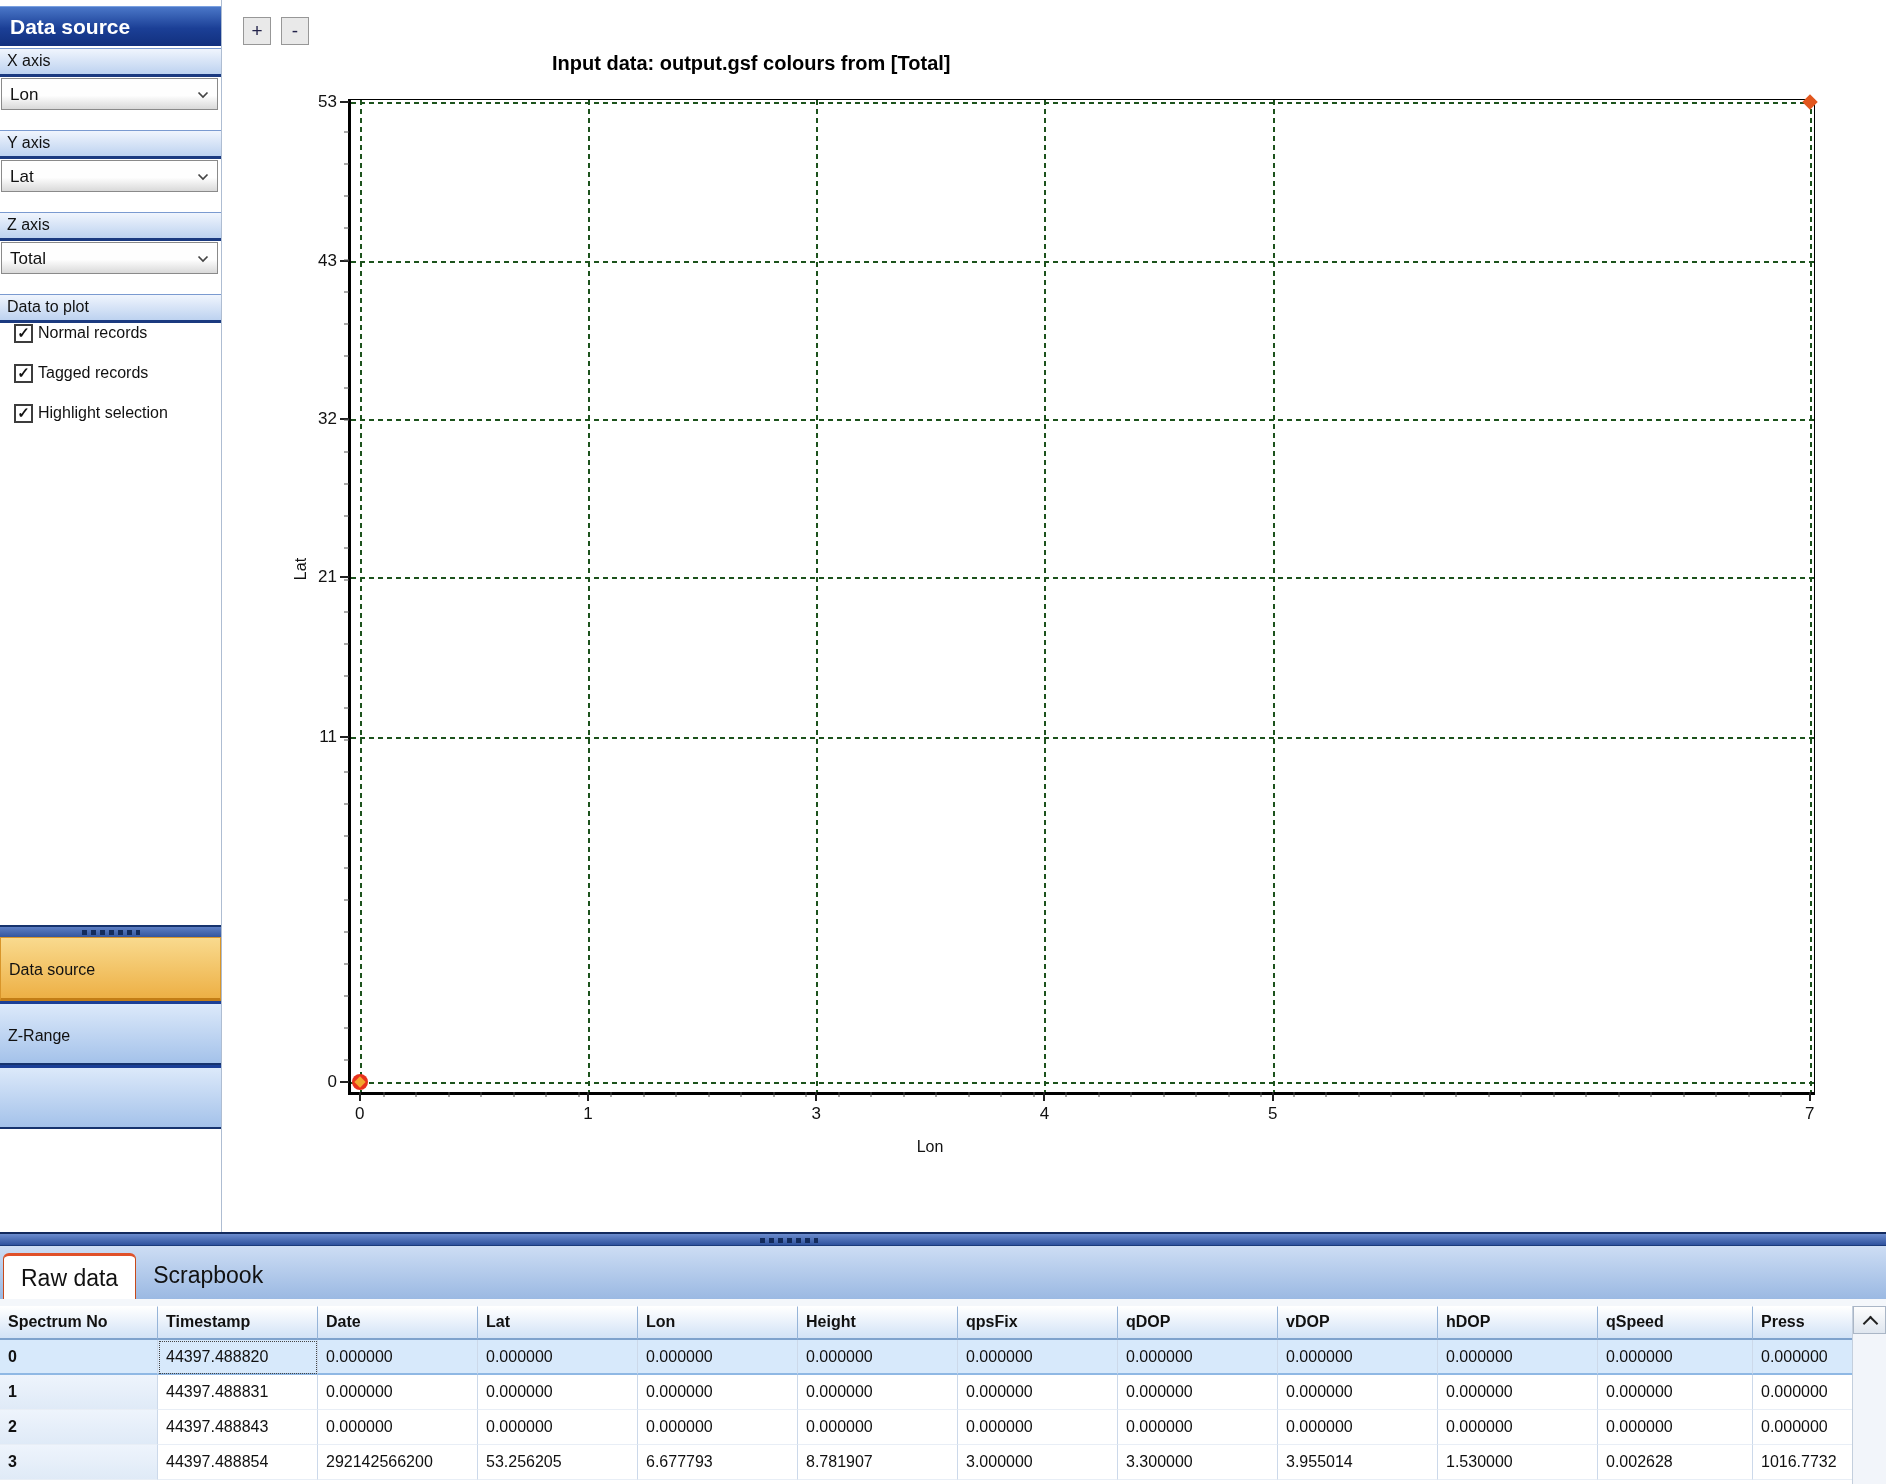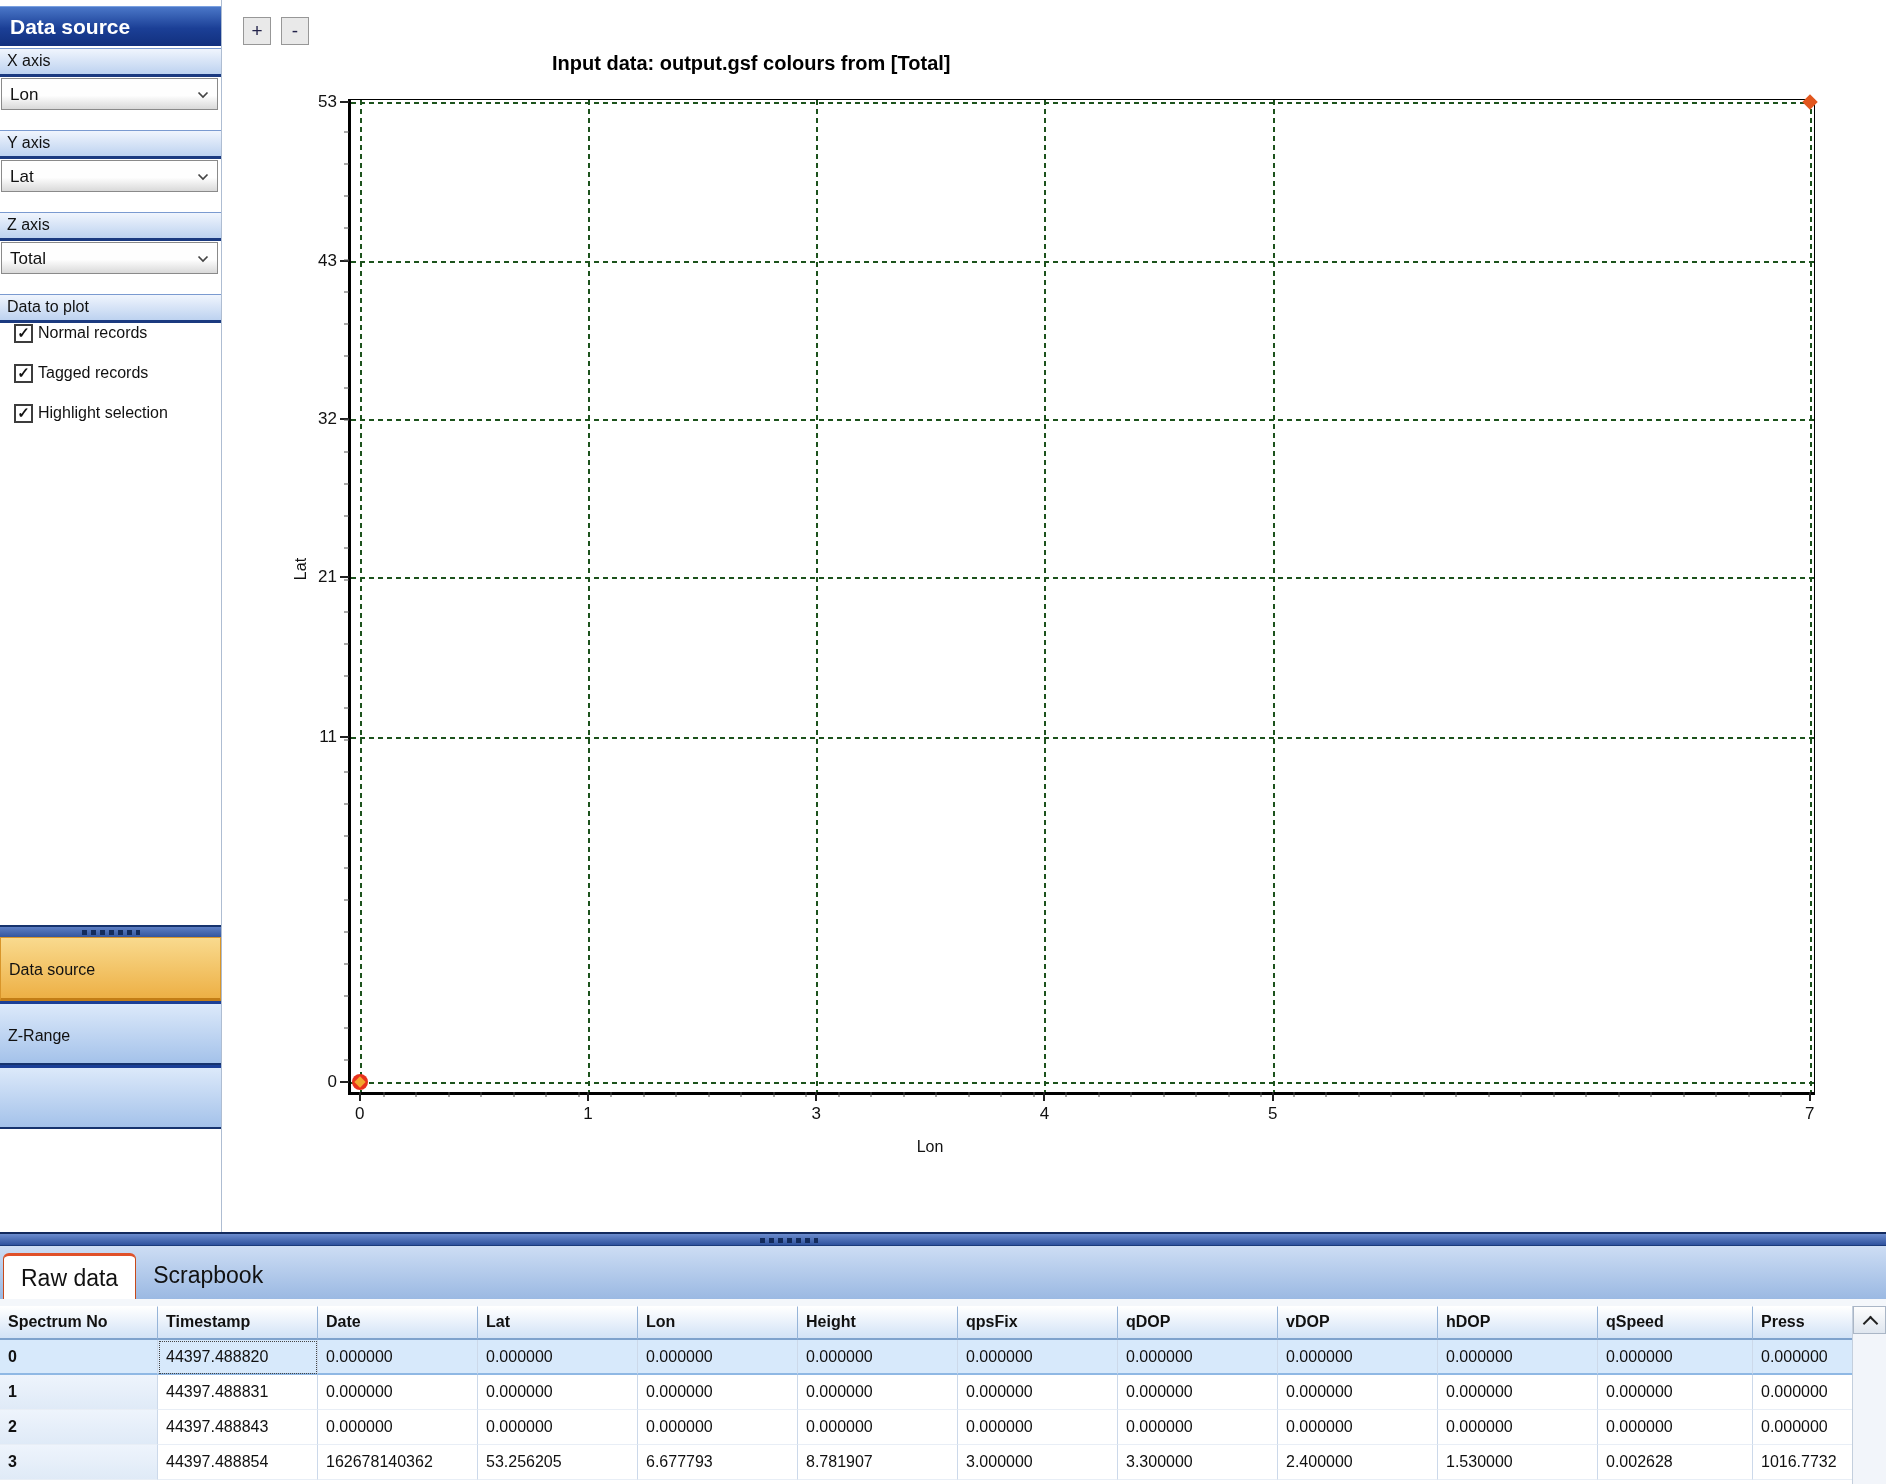--- a/index.html
+++ b/index.html
@@ -338,7 +338,7 @@
         <div class="tr">
           <div class="td c0" style="width:158px">3</div>
           <div class="td" style="width:160px">44397.488854</div>
-          <div class="td" style="width:160px">162678140362</div>
+          <div class="td" style="width:160px">292142566200</div>
           <div class="td" style="width:160px">53.256205</div>
           <div class="td" style="width:160px">6.677793</div>
           <div class="td" style="width:160px">8.781907</div>

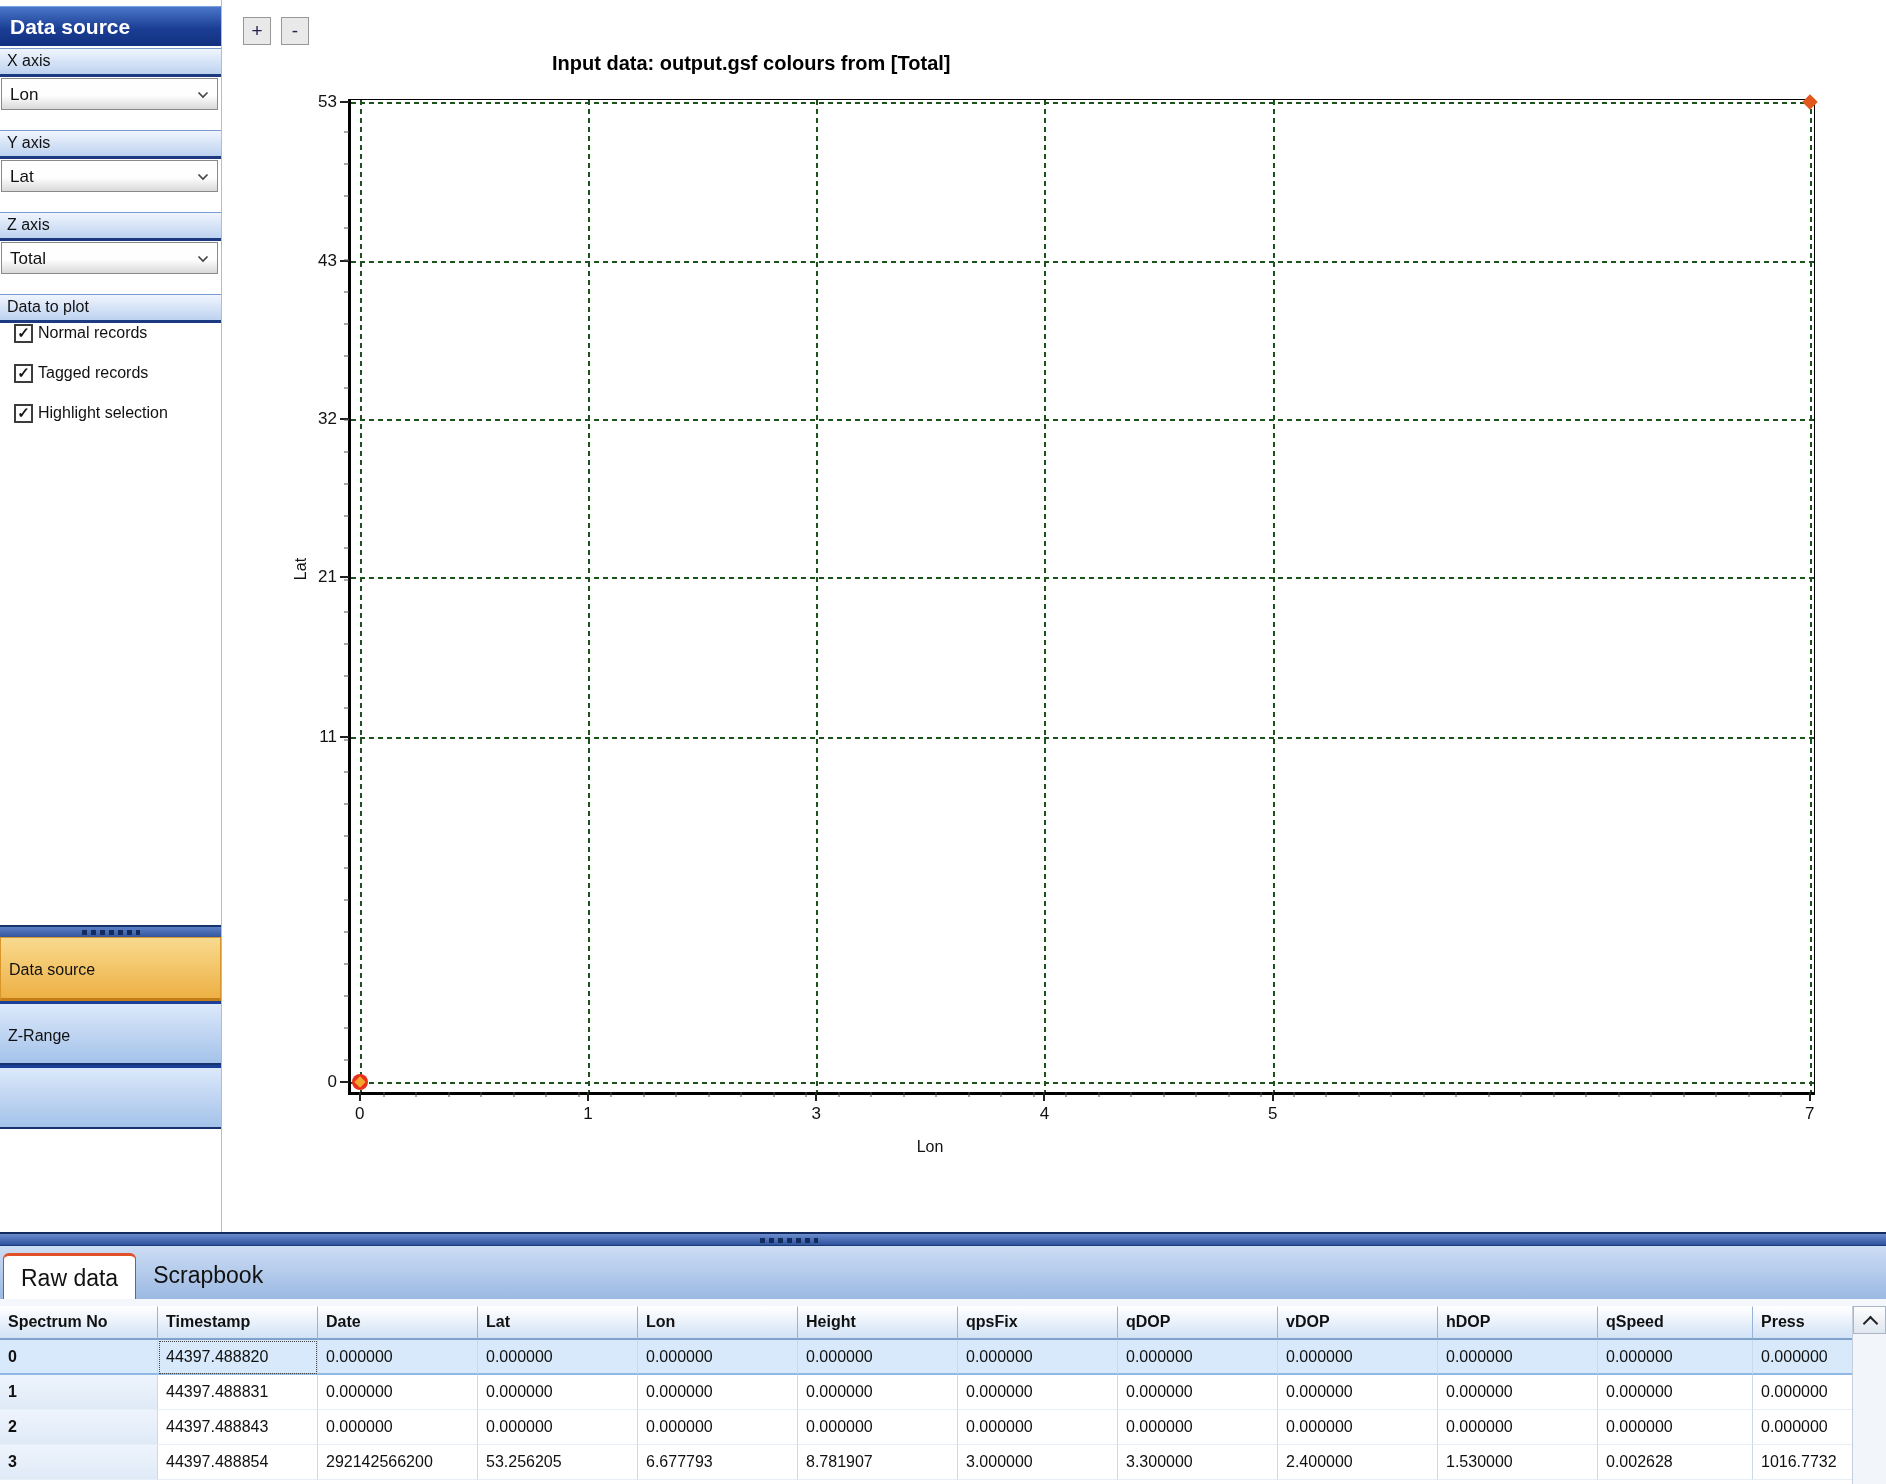--- a/index.html
+++ b/index.html
@@ -344,7 +344,7 @@
           <div class="td" style="width:160px">8.781907</div>
           <div class="td" style="width:160px">3.000000</div>
           <div class="td" style="width:160px">3.300000</div>
-          <div class="td" style="width:160px">2.400000</div>
+          <div class="td" style="width:160px">3.955014</div>
           <div class="td" style="width:160px">1.530000</div>
           <div class="td" style="width:155px">0.002628</div>
           <div class="td" style="width:133px">1016.7732</div>

